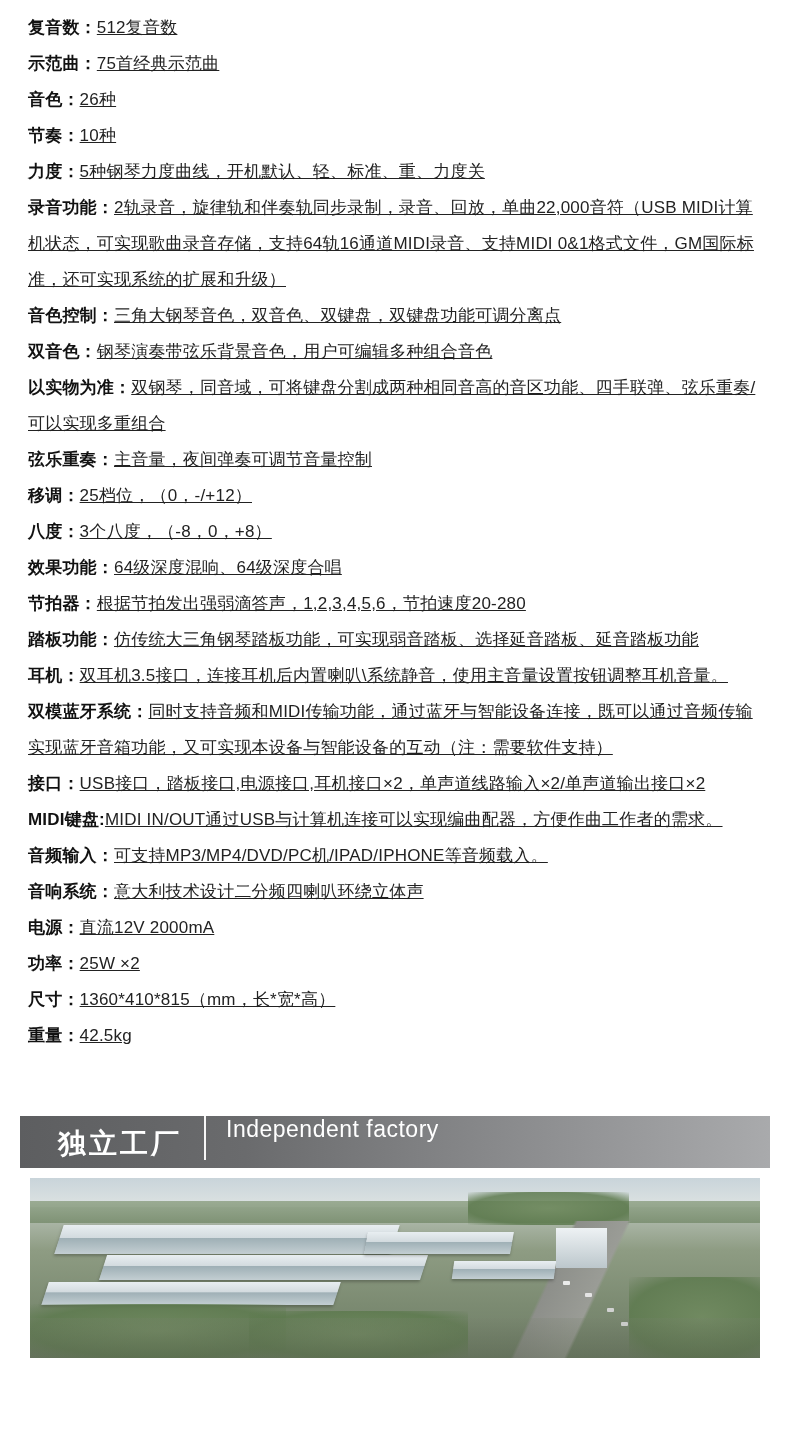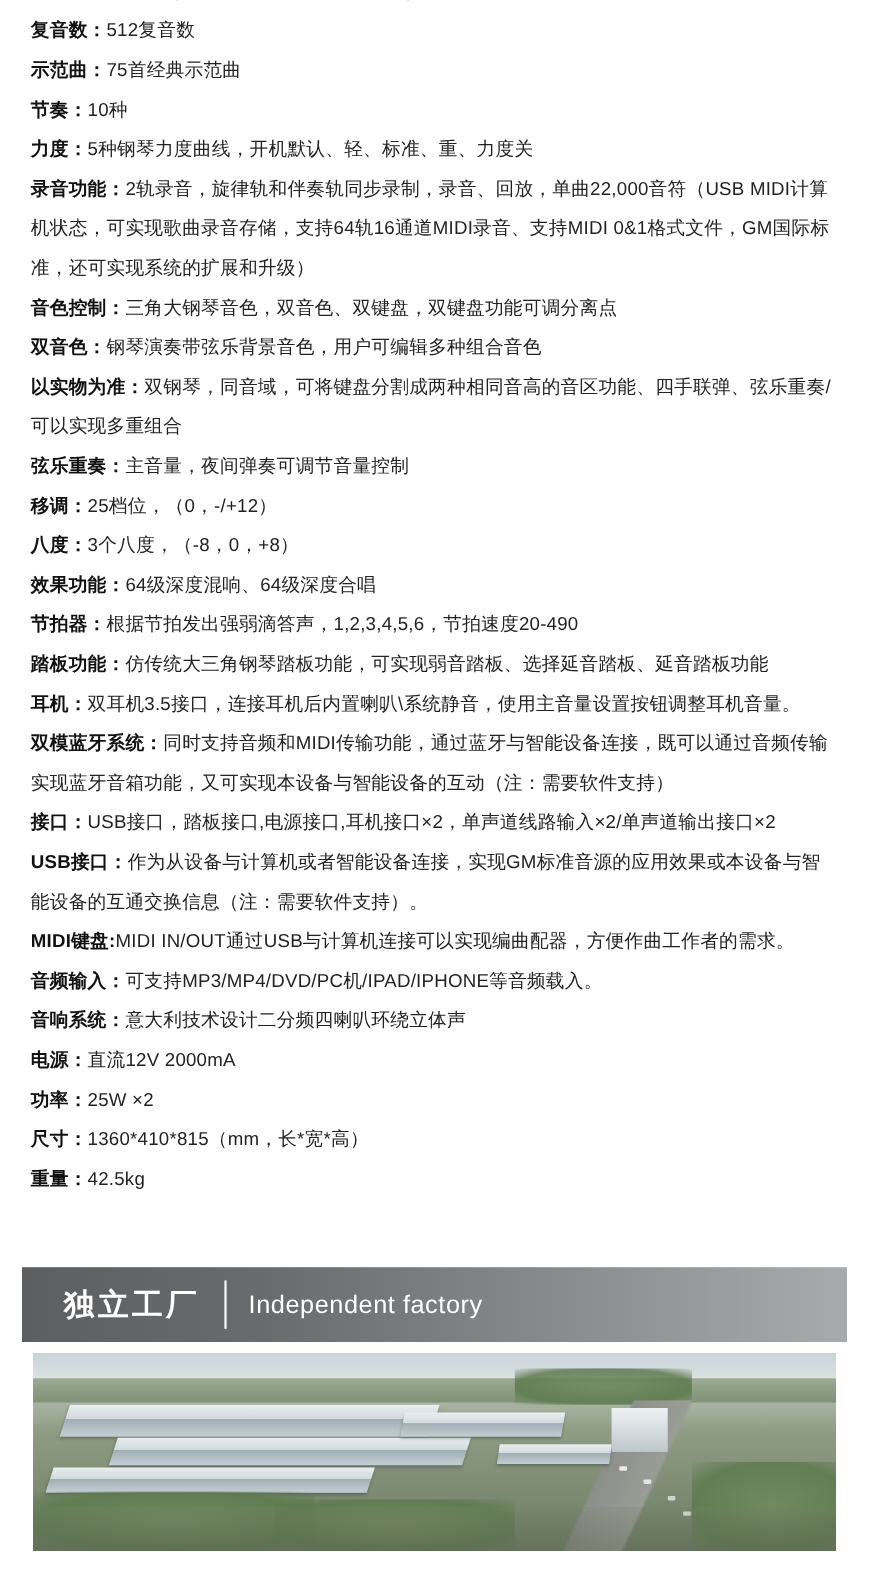--- a/index.html
+++ b/index.html
@@ -38,6 +38,7 @@
   .spec-row .val {
     font-weight: normal;
     color: #222222;
+    text-decoration: underline;
   }
   .top-clip {
     height: 10px;

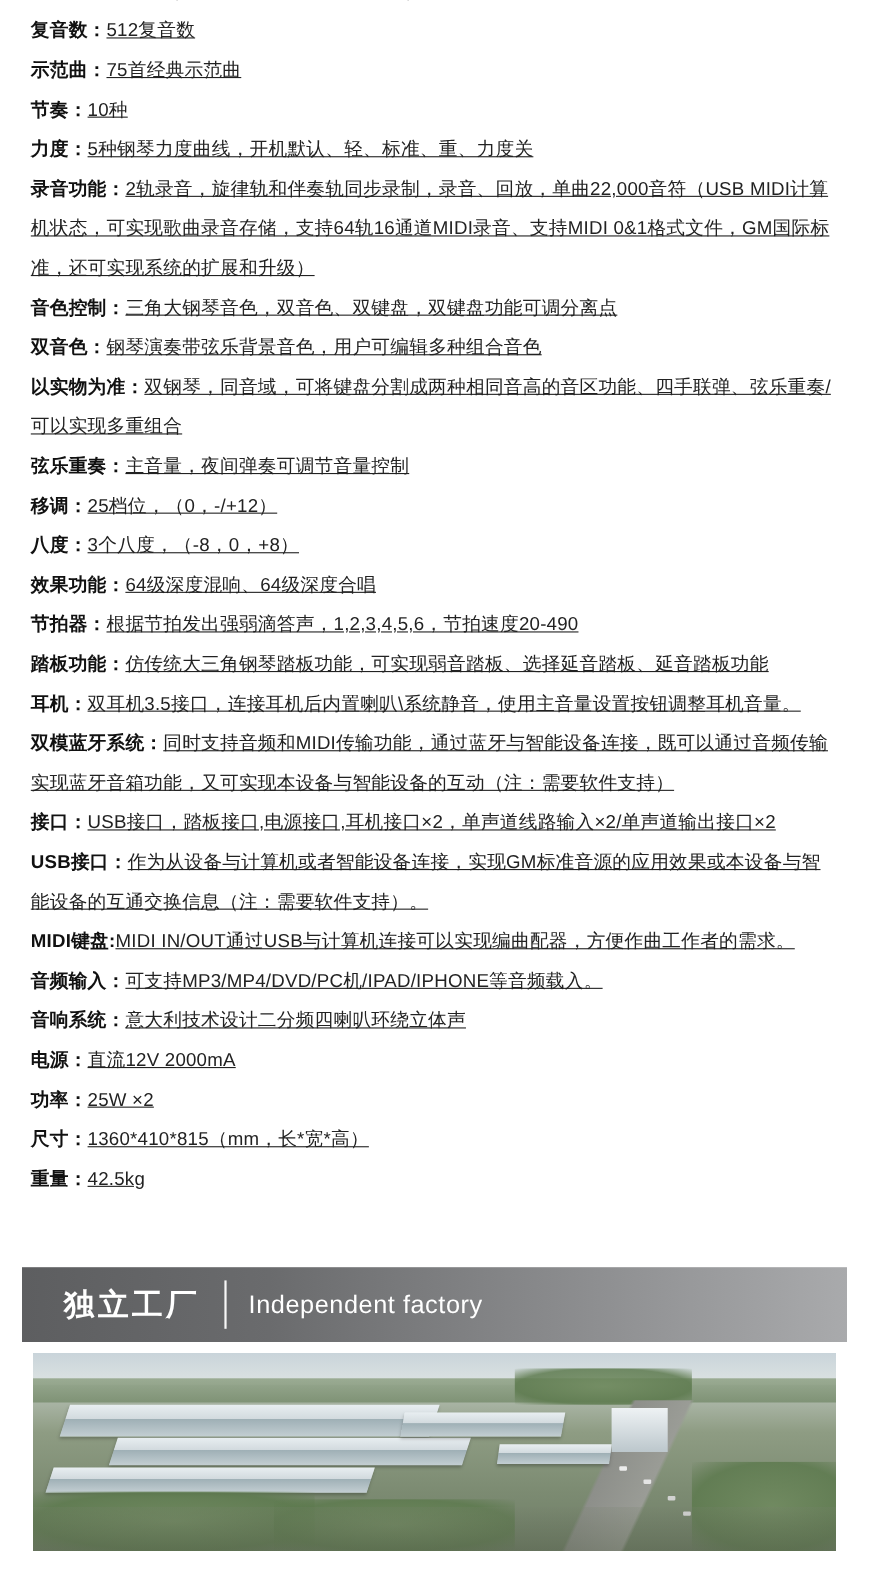--- a/index.html
+++ b/index.html
@@ -188,6 +188,7 @@
   <div class="spec-list">
     <div class="spec-row"><span class="lbl">复音数：</span><span class="val">512复音数</span></div>
     <div class="spec-row"><span class="lbl">示范曲：</span><span class="val">75首经典示范曲</span></div>
+    <div class="spec-row"><span class="lbl">音色：</span><span class="val">26种</span></div>
     <div class="spec-row"><span class="lbl">节奏：</span><span class="val">10种</span></div>
     <div class="spec-row"><span class="lbl">力度：</span><span class="val">5种钢琴力度曲线，开机默认、轻、标准、重、力度关</span></div>
     <div class="spec-row"><span class="lbl">录音功能：</span><span class="val">2轨录音，旋律轨和伴奏轨同步录制，录音、回放，单曲22,000音符（USB MIDI计算机状态，可实现歌曲录音存储，支持64轨16通道MIDI录音、支持MIDI 0&amp;1格式文件，GM国际标准，还可实现系统的扩展和升级）</span></div>

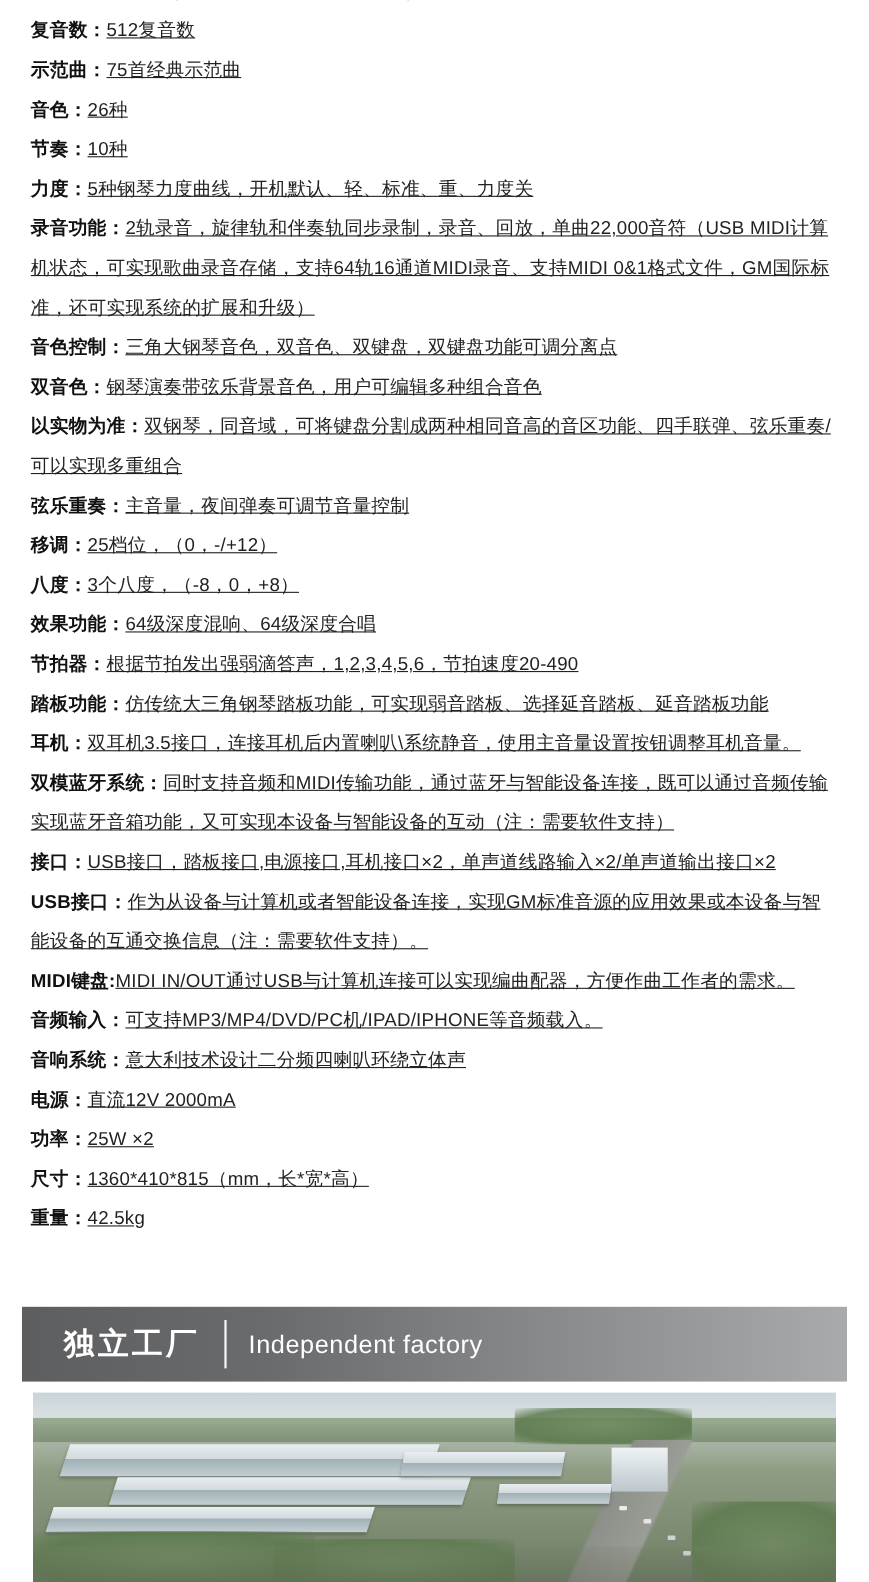--- a/index.html
+++ b/index.html
@@ -199,7 +199,7 @@
     <div class="spec-row"><span class="lbl">移调：</span><span class="val">25档位，（0，-/+12）</span></div>
     <div class="spec-row"><span class="lbl">八度：</span><span class="val">3个八度，（-8，0，+8）</span></div>
     <div class="spec-row"><span class="lbl">效果功能：</span><span class="val">64级深度混响、64级深度合唱</span></div>
-    <div class="spec-row"><span class="lbl">节拍器：</span><span class="val">根据节拍发出强弱滴答声，1,2,3,4,5,6，节拍速度20-490</span></div>
+    <div class="spec-row"><span class="lbl">节拍器：</span><span class="val">根据节拍发出强弱滴答声，1,2,3,4,5,6，节拍速度20-280</span></div>
     <div class="spec-row"><span class="lbl">踏板功能：</span><span class="val">仿传统大三角钢琴踏板功能，可实现弱音踏板、选择延音踏板、延音踏板功能</span></div>
     <div class="spec-row"><span class="lbl">耳机：</span><span class="val">双耳机3.5接口，连接耳机后内置喇叭\系统静音，使用主音量设置按钮调整耳机音量。</span></div>
     <div class="spec-row"><span class="lbl">双模蓝牙系统：</span><span class="val">同时支持音频和MIDI传输功能，通过蓝牙与智能设备连接，既可以通过音频传输实现蓝牙音箱功能，又可实现本设备与智能设备的互动（注：需要软件支持）</span></div>

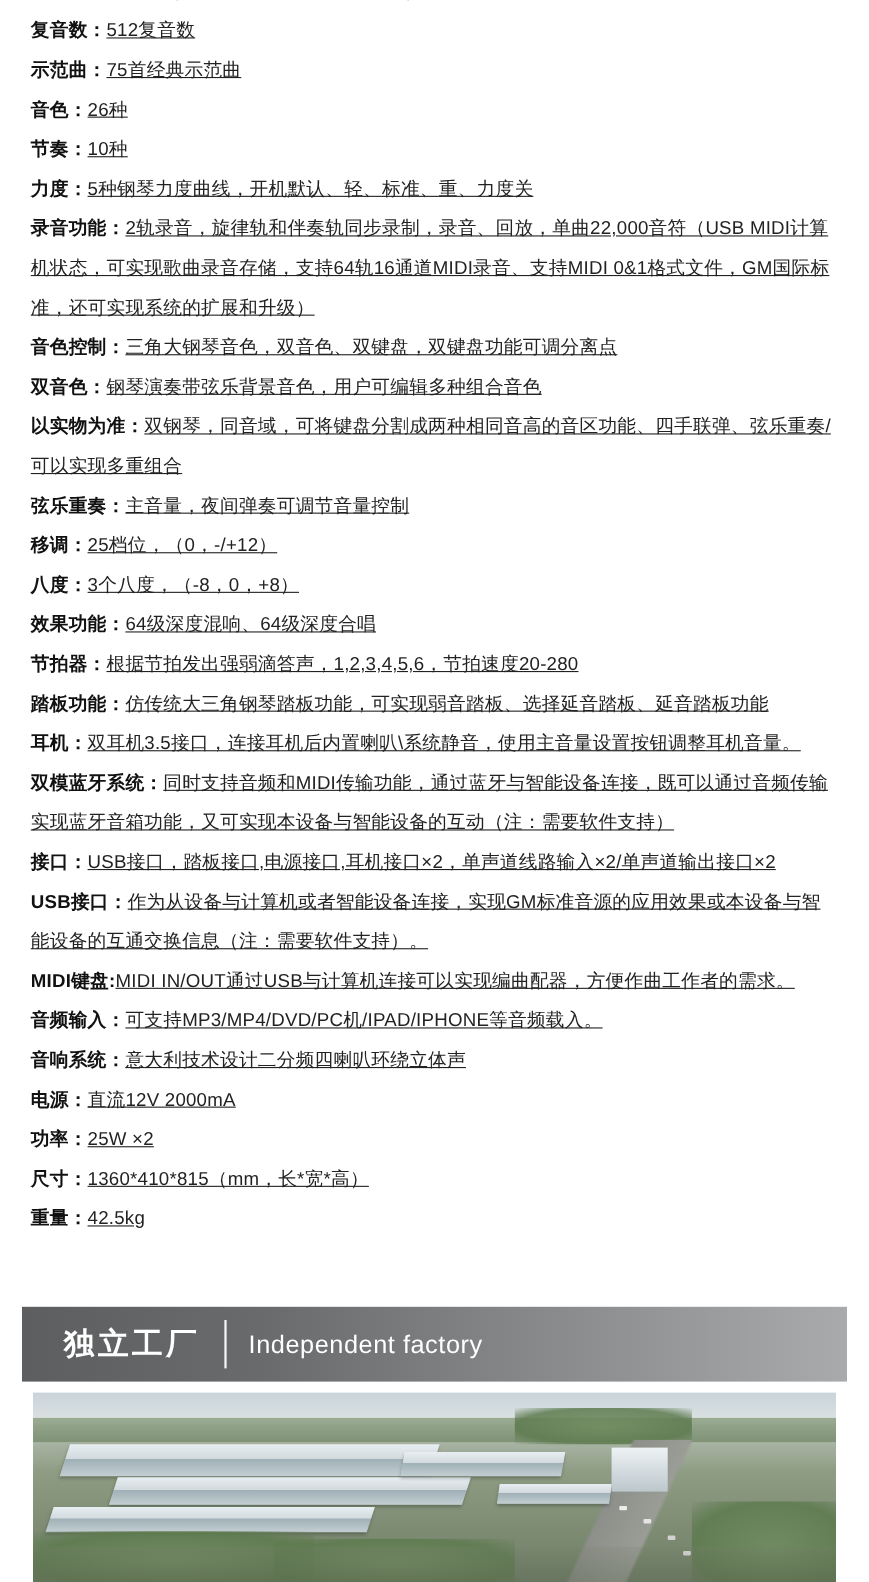--- a/index.html
+++ b/index.html
@@ -204,7 +204,6 @@
     <div class="spec-row"><span class="lbl">耳机：</span><span class="val">双耳机3.5接口，连接耳机后内置喇叭\系统静音，使用主音量设置按钮调整耳机音量。</span></div>
     <div class="spec-row"><span class="lbl">双模蓝牙系统：</span><span class="val">同时支持音频和MIDI传输功能，通过蓝牙与智能设备连接，既可以通过音频传输实现蓝牙音箱功能，又可实现本设备与智能设备的互动（注：需要软件支持）</span></div>
     <div class="spec-row"><span class="lbl">接口：</span><span class="val">USB接口，踏板接口,电源接口,耳机接口×2，单声道线路输入×2/单声道输出接口×2</span></div>
-    <div class="spec-row"><span class="lbl">USB接口：</span><span class="val">作为从设备与计算机或者智能设备连接，实现GM标准音源的应用效果或本设备与智能设备的互通交换信息（注：需要软件支持）。</span></div>
     <div class="spec-row"><span class="lbl">MIDI键盘:</span><span class="val">MIDI IN/OUT通过USB与计算机连接可以实现编曲配器，方便作曲工作者的需求。</span></div>
     <div class="spec-row"><span class="lbl">音频输入：</span><span class="val">可支持MP3/MP4/DVD/PC机/IPAD/IPHONE等音频载入。</span></div>
     <div class="spec-row"><span class="lbl">音响系统：</span><span class="val">意大利技术设计二分频四喇叭环绕立体声</span></div>

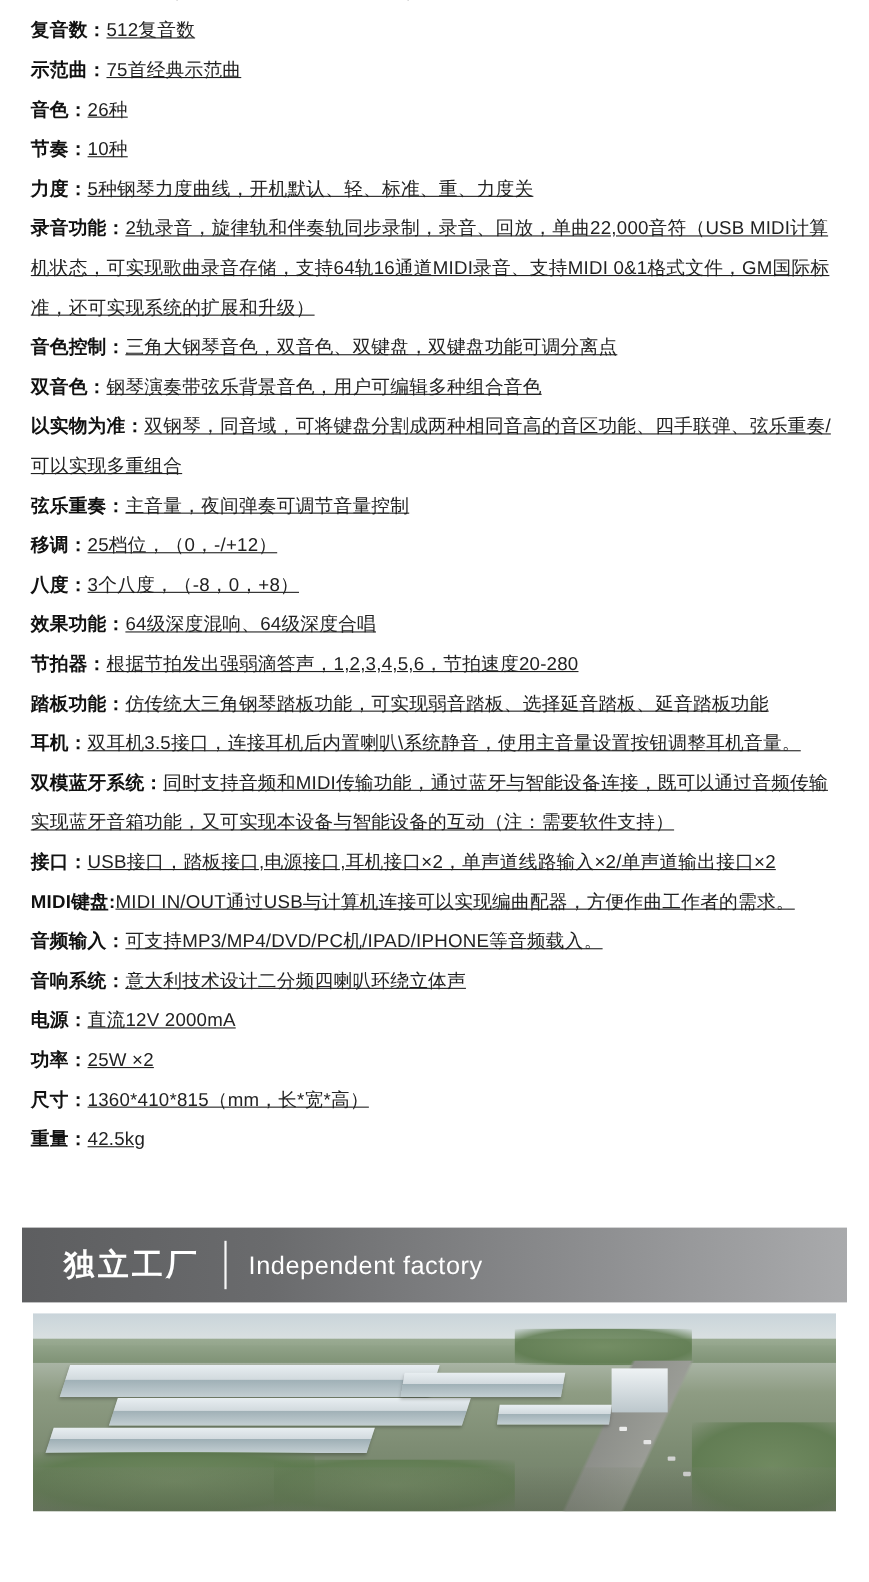--- a/index.html
+++ b/index.html
@@ -69,10 +69,10 @@
   }
   .factory-banner {
     position: relative;
-    height: 68px;
+    height: 52px;
     background: linear-gradient(to right, #5d5e60 0%, #6a6b6d 30%, #8e8f91 70%, #a9aaac 100%);
     display: flex;
-    align-items: center;
+    align-items: flex-start;
     overflow: hidden;
   }
   .factory-banner .cn {

